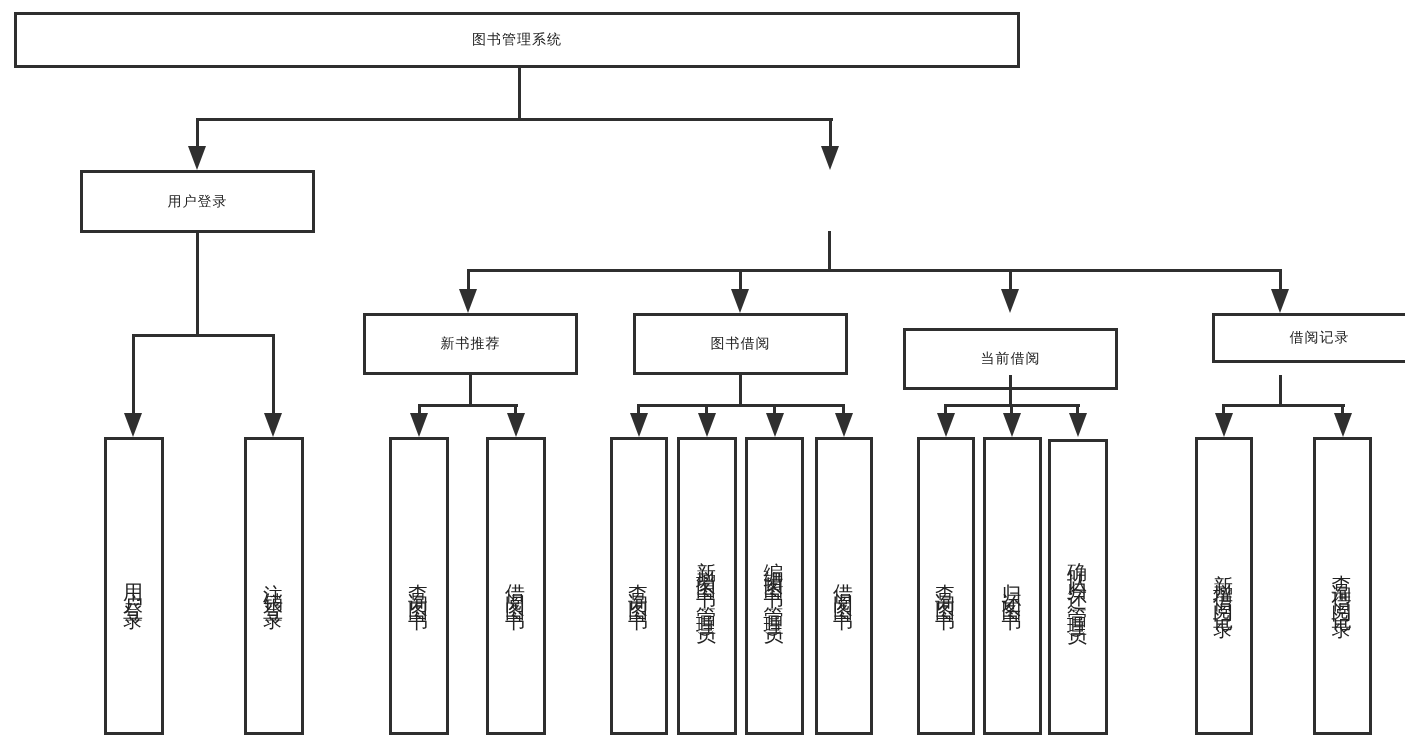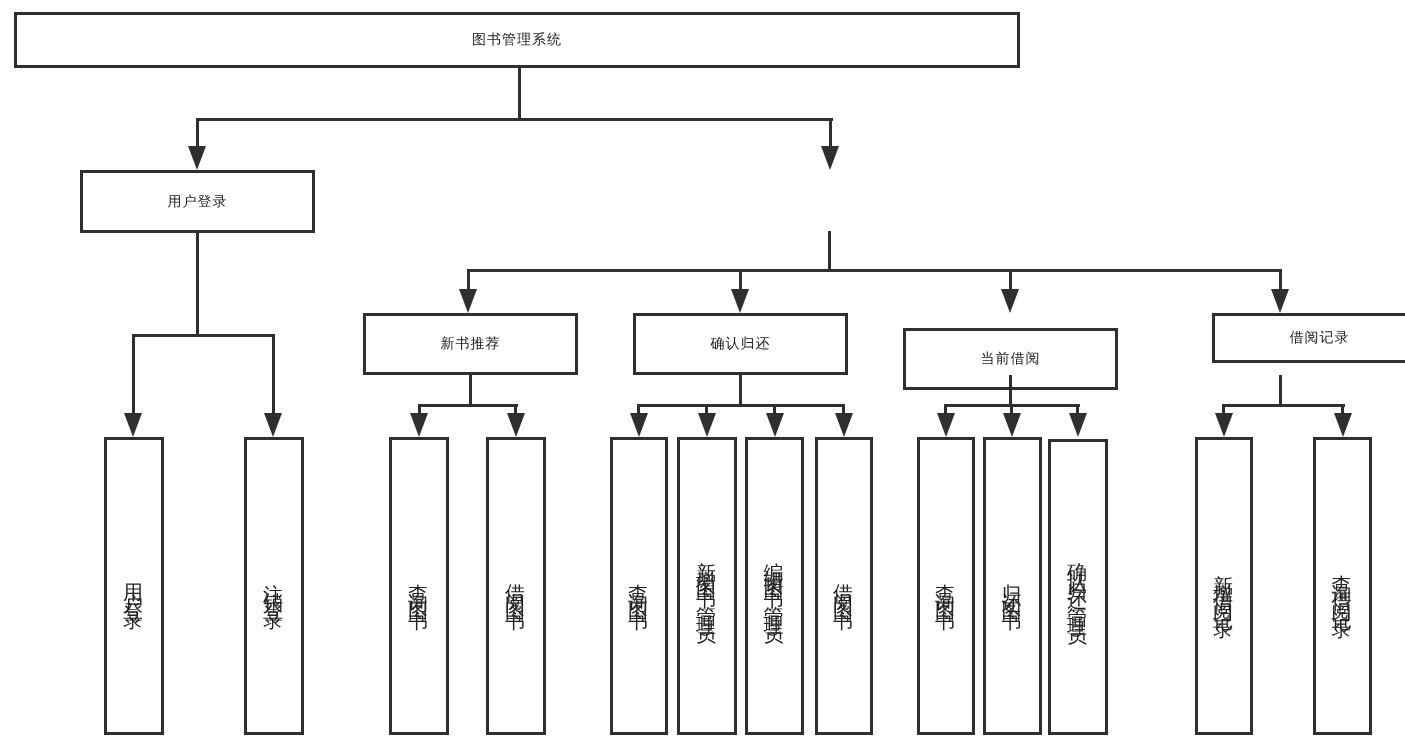--- a/index.html
+++ b/index.html
@@ -77,7 +77,7 @@
   <div class="ar" style="left:1271px;top:289px"></div>
 
   <div class="hbox" style="left:363px;top:313px;width:215px;height:62px">新书推荐</div>
-  <div class="hbox" style="left:633px;top:313px;width:215px;height:62px">确认归还</div>
+  <div class="hbox" style="left:633px;top:313px;width:215px;height:62px">图书借阅</div>
   <div class="hbox" style="left:903px;top:328px;width:215px;height:62px">当前借阅</div>
   <div class="hbox" style="left:1212px;top:313px;width:215px;height:50px">借阅记录</div>
 

